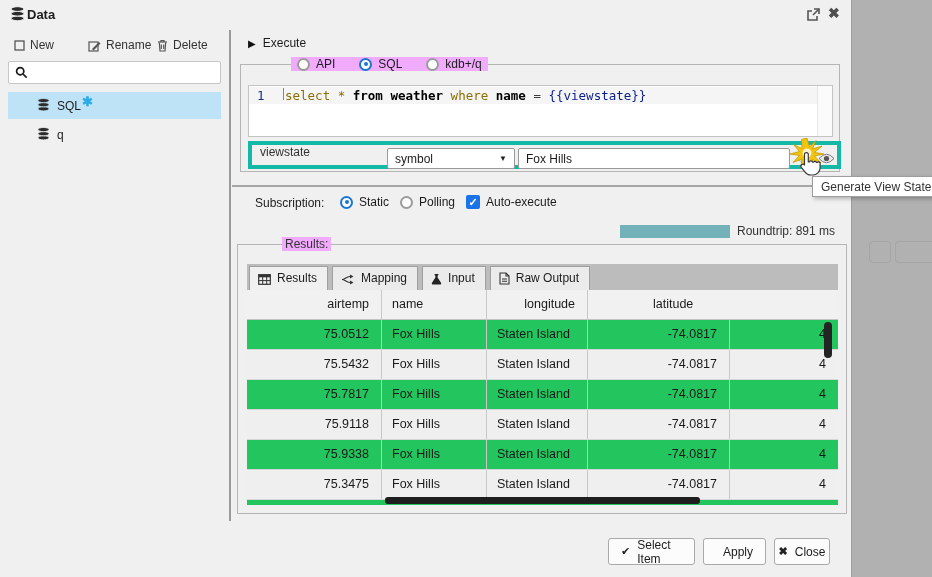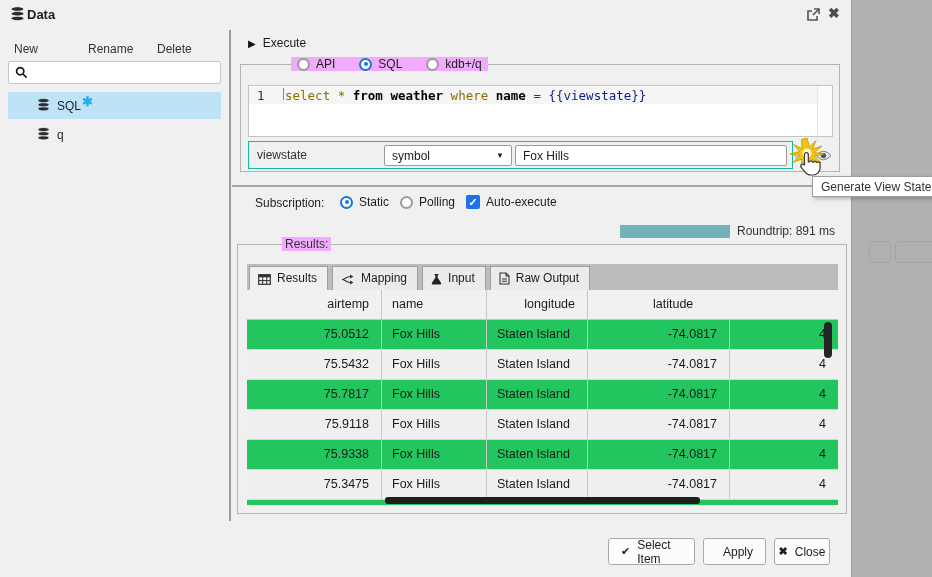--- a/index.html
+++ b/index.html
@@ -18,7 +18,7 @@
   .icon-btn { cursor:pointer; }
 
   
-  .tb-btn { display:flex; align-items:center; gap:5px; font-size:12px; color:#333; position:absolute; top:37px; height:16px;flex-direction:column; }
+  .tb-btn { display:flex; align-items:center; gap:5px; font-size:12px; color:#333; position:absolute; top:37px; height:16px; }
   .search-box { left:8px; top:61px; width:213px; height:23px; background:#fff; border:1px solid #c6c6c6; border-radius:2px; display:flex; align-items:center; padding-left:6px; }
   .list-item { left:8px; width:213px; height:27px; display:flex; align-items:center; font-size:12px; color:#1c1c1c; }
   .list-item .dbi { margin-left:28px; margin-right:6px; }

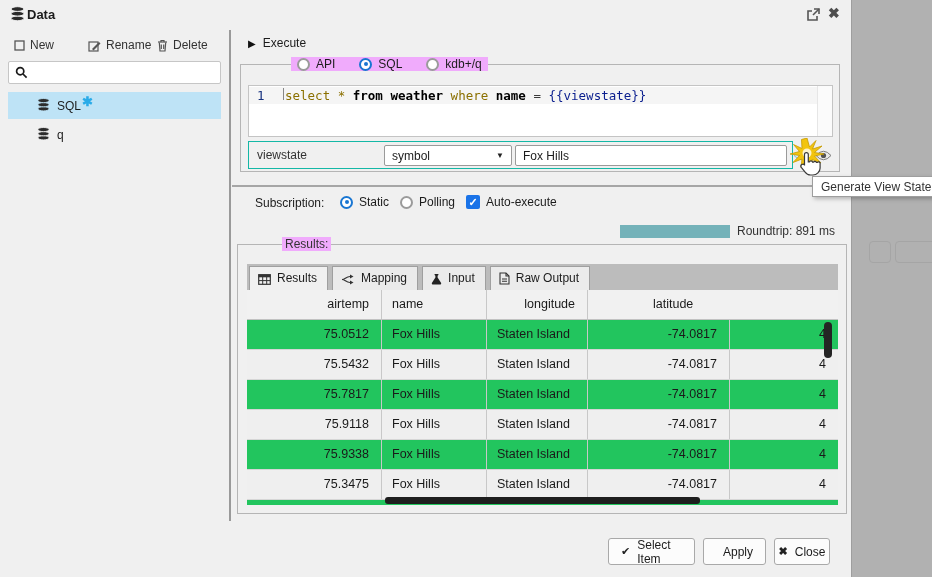--- a/index.html
+++ b/index.html
@@ -48,7 +48,7 @@
   .ed-caret { display:inline-block; width:1px; height:12px; background:#888; margin-right:1px; }
   .kw { color:#8b7000; } .id { color:#000000;font-weight:bold; } .op { color:#3c3c3c; } .vs { color:#0a1e8e; }
 
-  .vs-row { left:248px; top:141px; width:545px; height:28px; border:1px solid #14b8a6; display:flex; align-items:center; font-size:12px; }
+  .vs-row { left:248px; top:141px; width:593px; height:28px; border:4px solid #14b8a6; display:flex; align-items:flex-start; font-size:12px; }
   .vs-label { margin-left:8px; color:#333; }
   .vs-select { position:absolute; left:135px; top:3px; width:128px; height:21px; background:#fff; border:1px solid #9a9a9a; border-radius:2px; display:flex; align-items:center; justify-content:space-between; padding:0 7px; color:#1c1c1c; }
   .vs-caret { font-size:8px; color:#222; }

